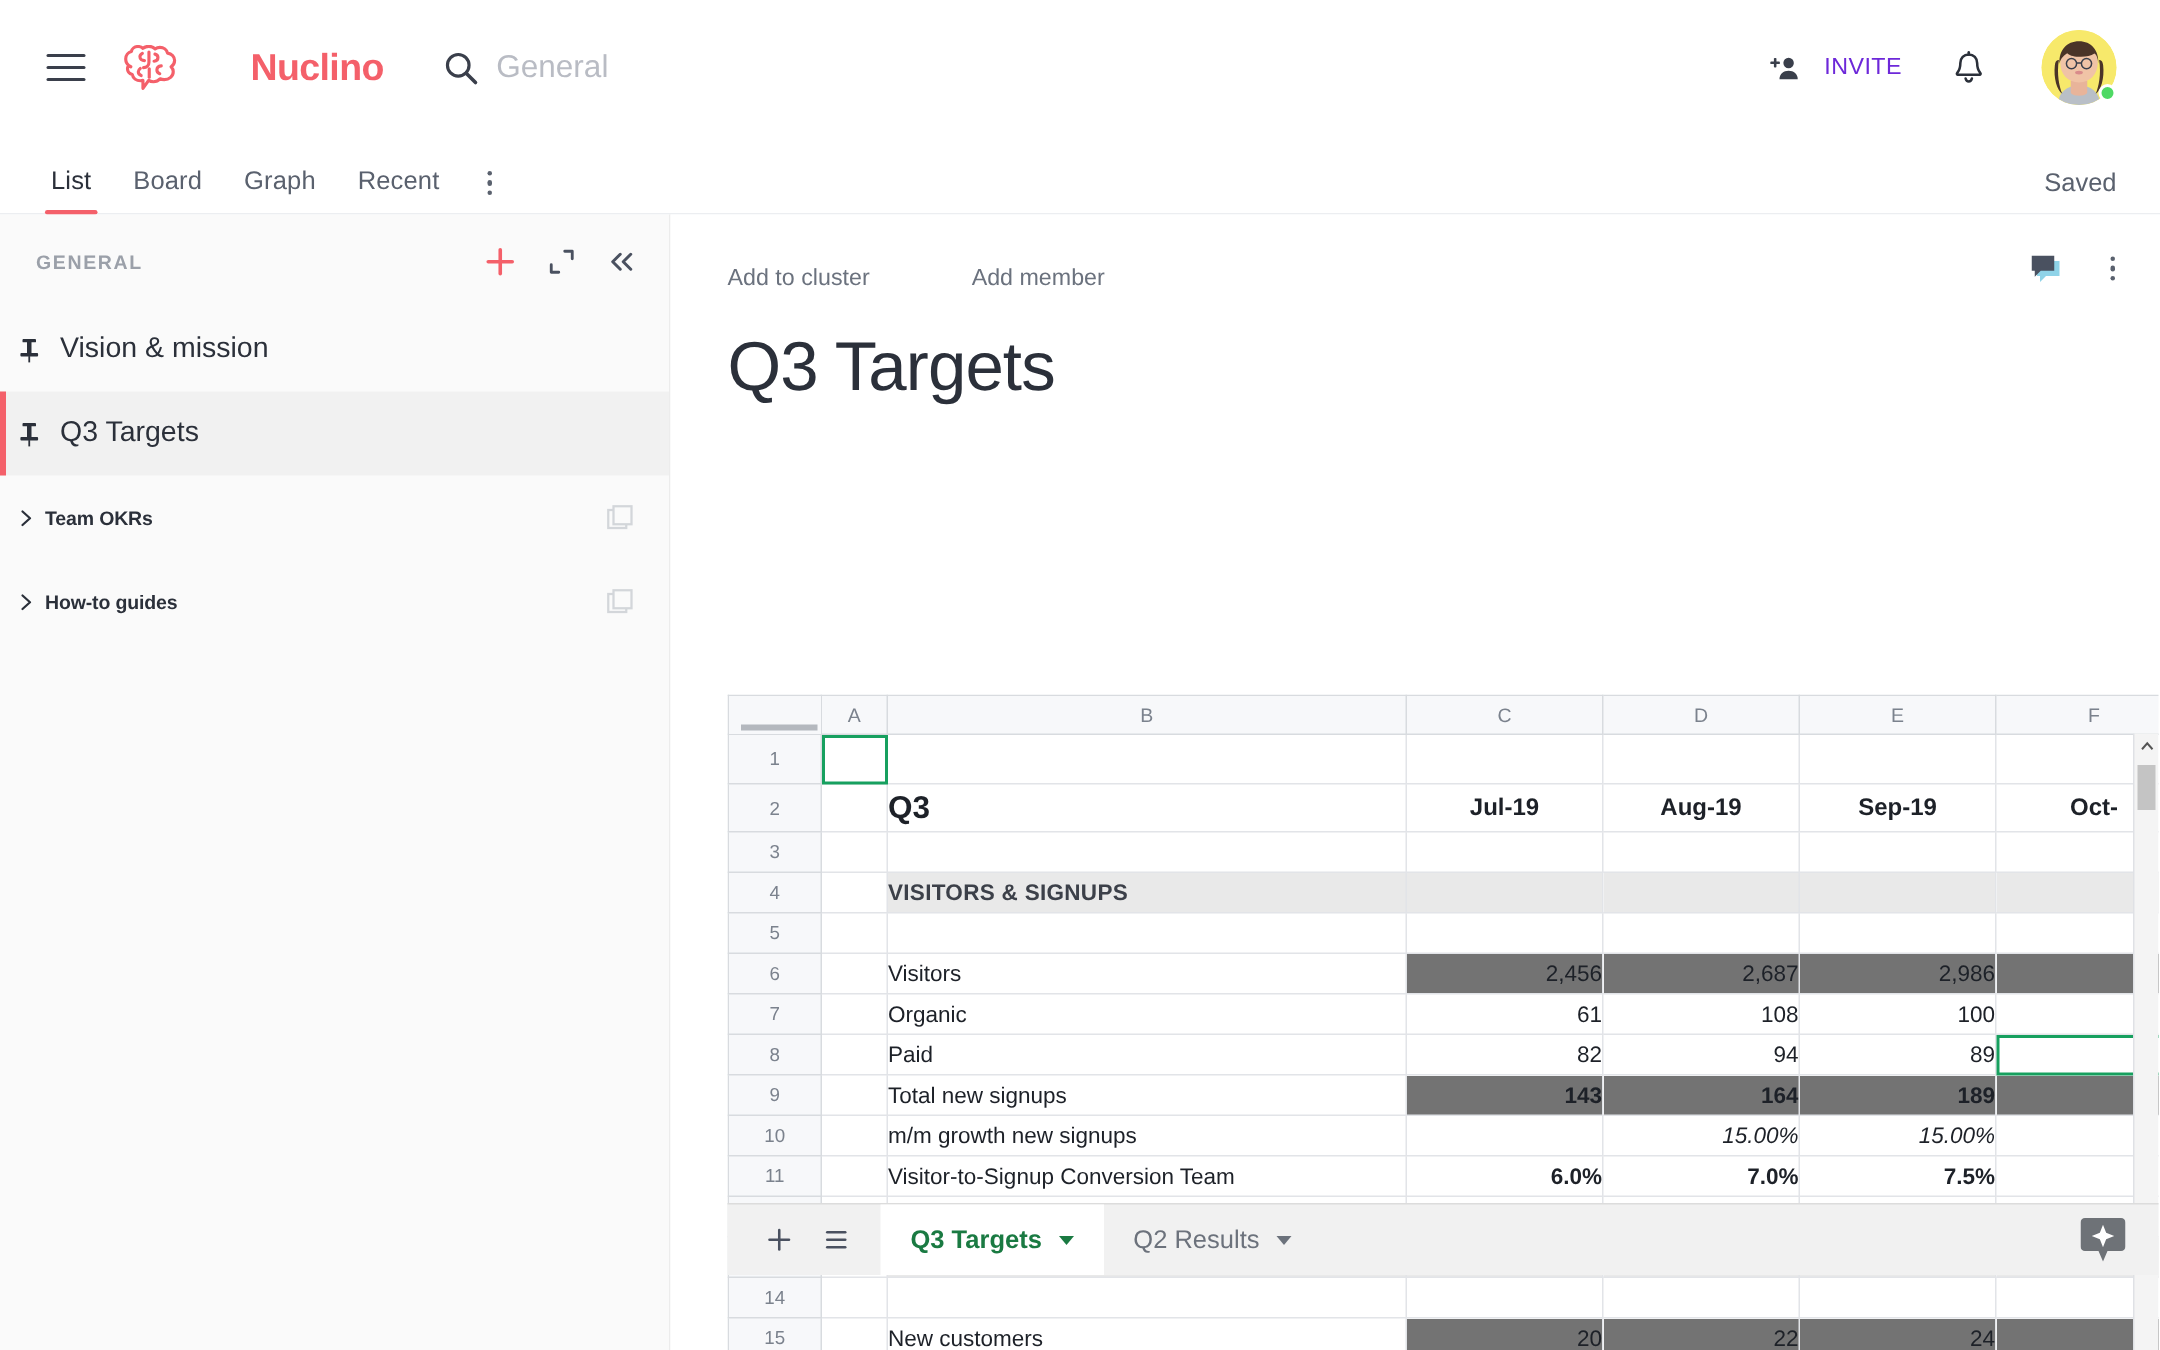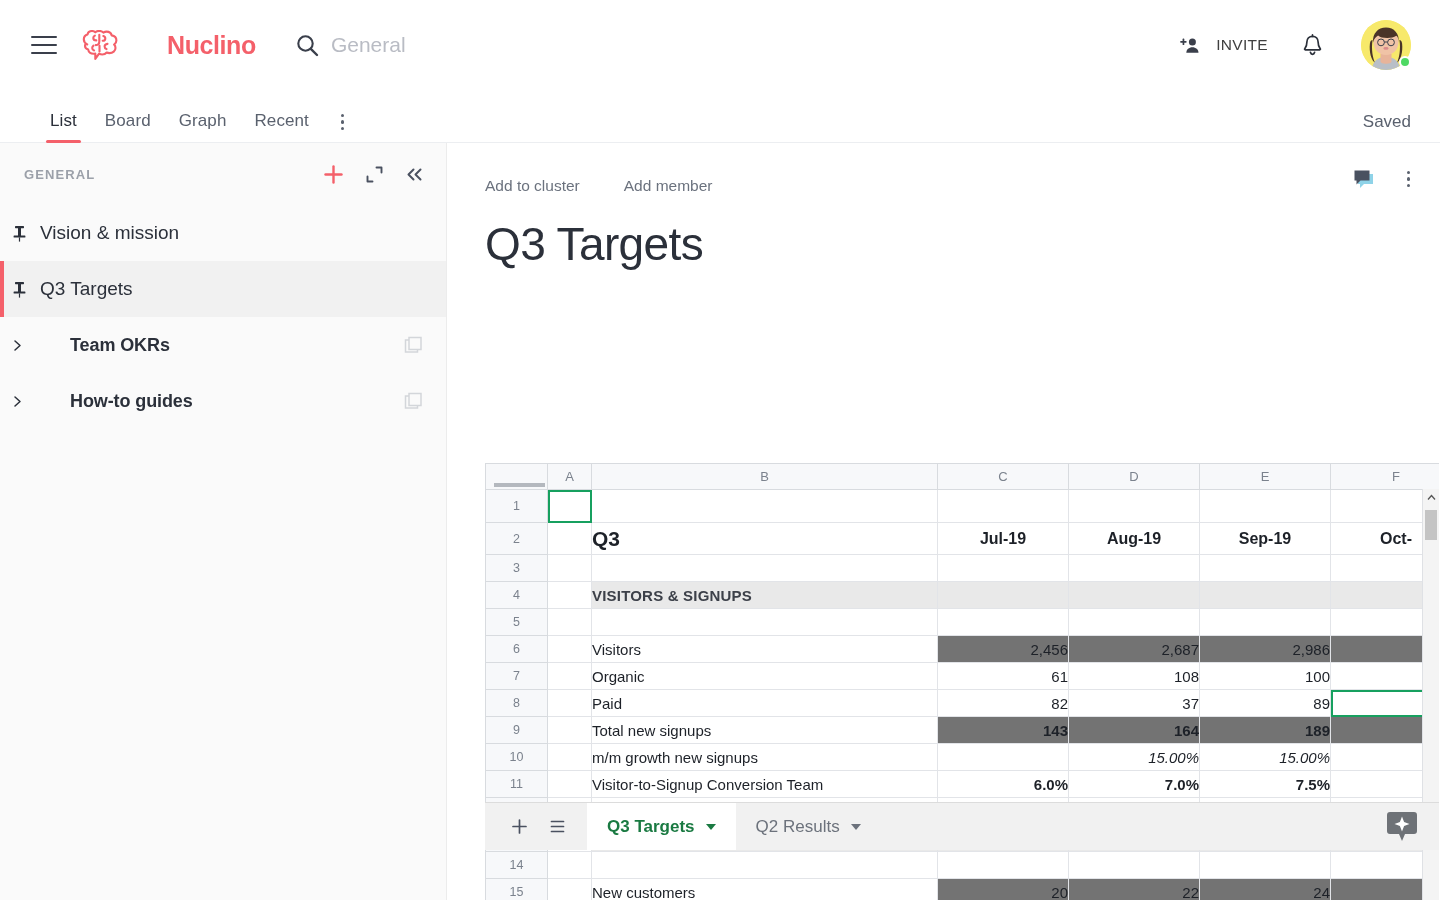--- a/index.html
+++ b/index.html
@@ -44,7 +44,7 @@
   }
   .invite-btn {
     display: flex; align-items: center; gap: 17px;
-    font-size: 15.5px; color: #404040; letter-spacing: 0.3px;
+    font-size: 15.5px; color: #6d28d9; letter-spacing: 0.3px;
     cursor: pointer; margin-right: 34px;
   }
   .invite-icon { width: 19px; height: 17px; display:block; }

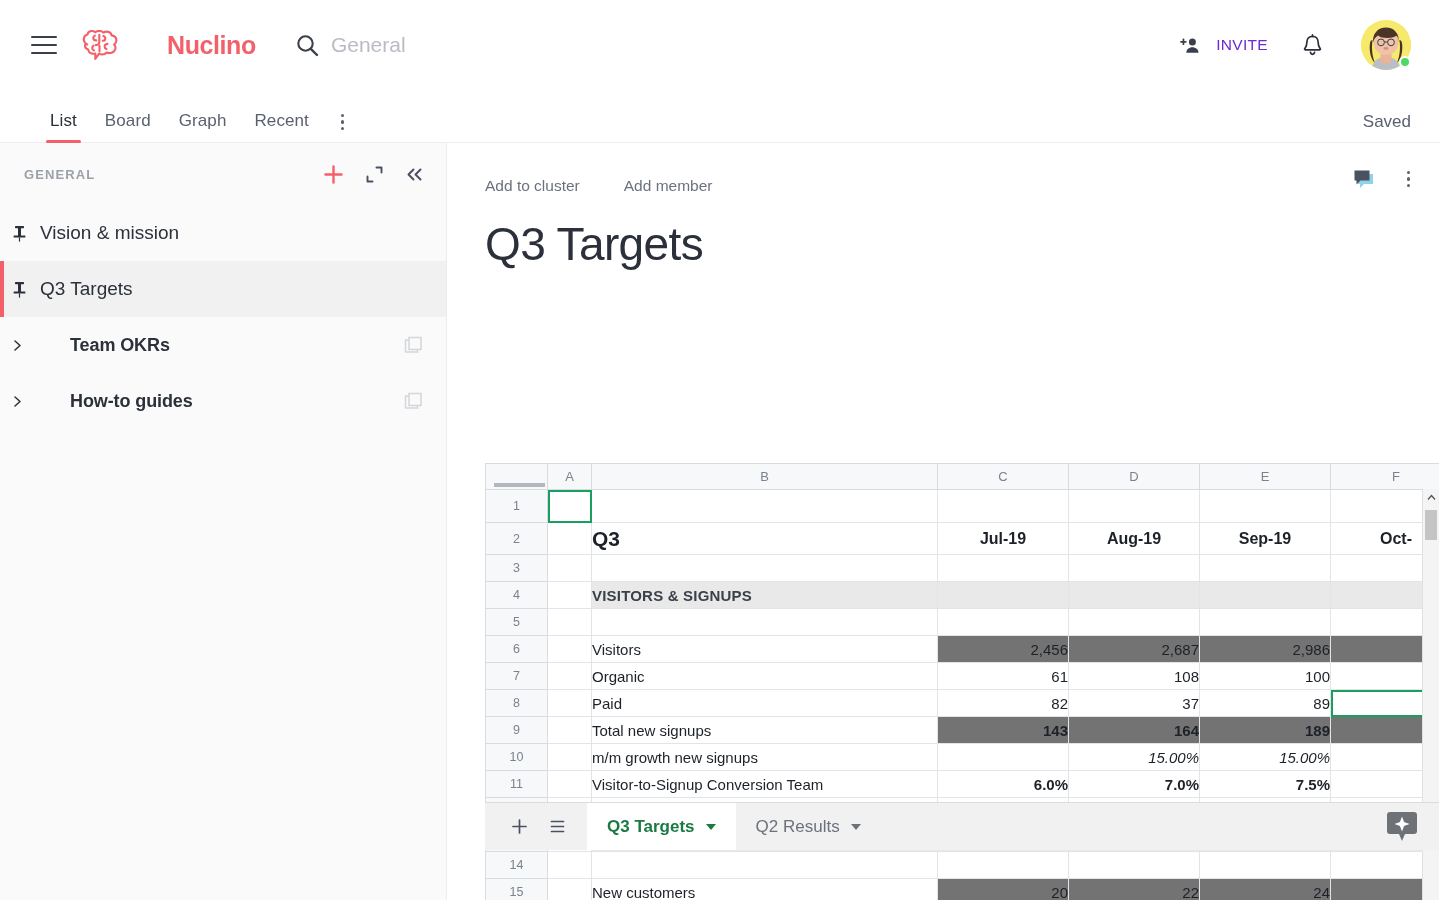--- a/index.html
+++ b/index.html
@@ -69,7 +69,7 @@
     border-bottom: 1px solid #eceef1;
     position: relative;
   }
-  .viewtabs-inner { display: flex; align-items: flex-end; gap: 0; padding-left: 36px; }
+  .viewtabs-inner { display: flex; align-items: flex-end; gap: 0; padding-left: 20px; }
   .vtab {
     font-size: 17px; color: #5a616e; padding: 0 14px 11px 14px;
     cursor: pointer; position: relative; letter-spacing: 0.1px;

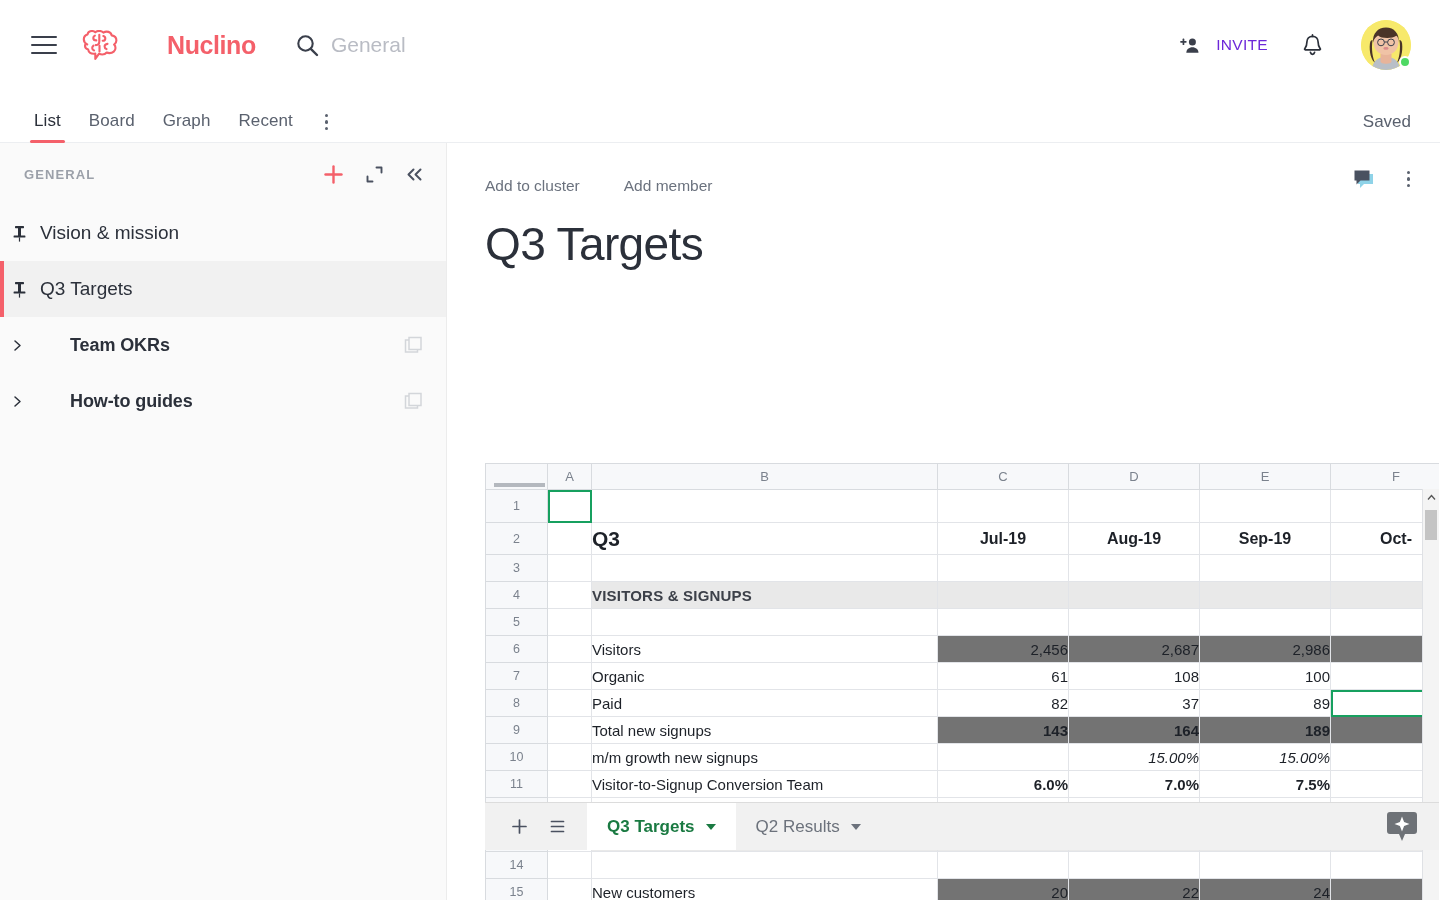--- a/index.html
+++ b/index.html
@@ -133,7 +133,7 @@
   
   .main { flex: 1; height: 100%; position: relative; background: #fff; overflow: hidden; }
   .main-actions {
-    display: flex; align-items: center; gap: 44px;
+    display: flex; align-items: center; gap: 68px;
     padding: 34px 0 0 38px; position: relative;
   }
   .act-link { font-size: 15.5px; color: #6b727e; cursor: pointer; }

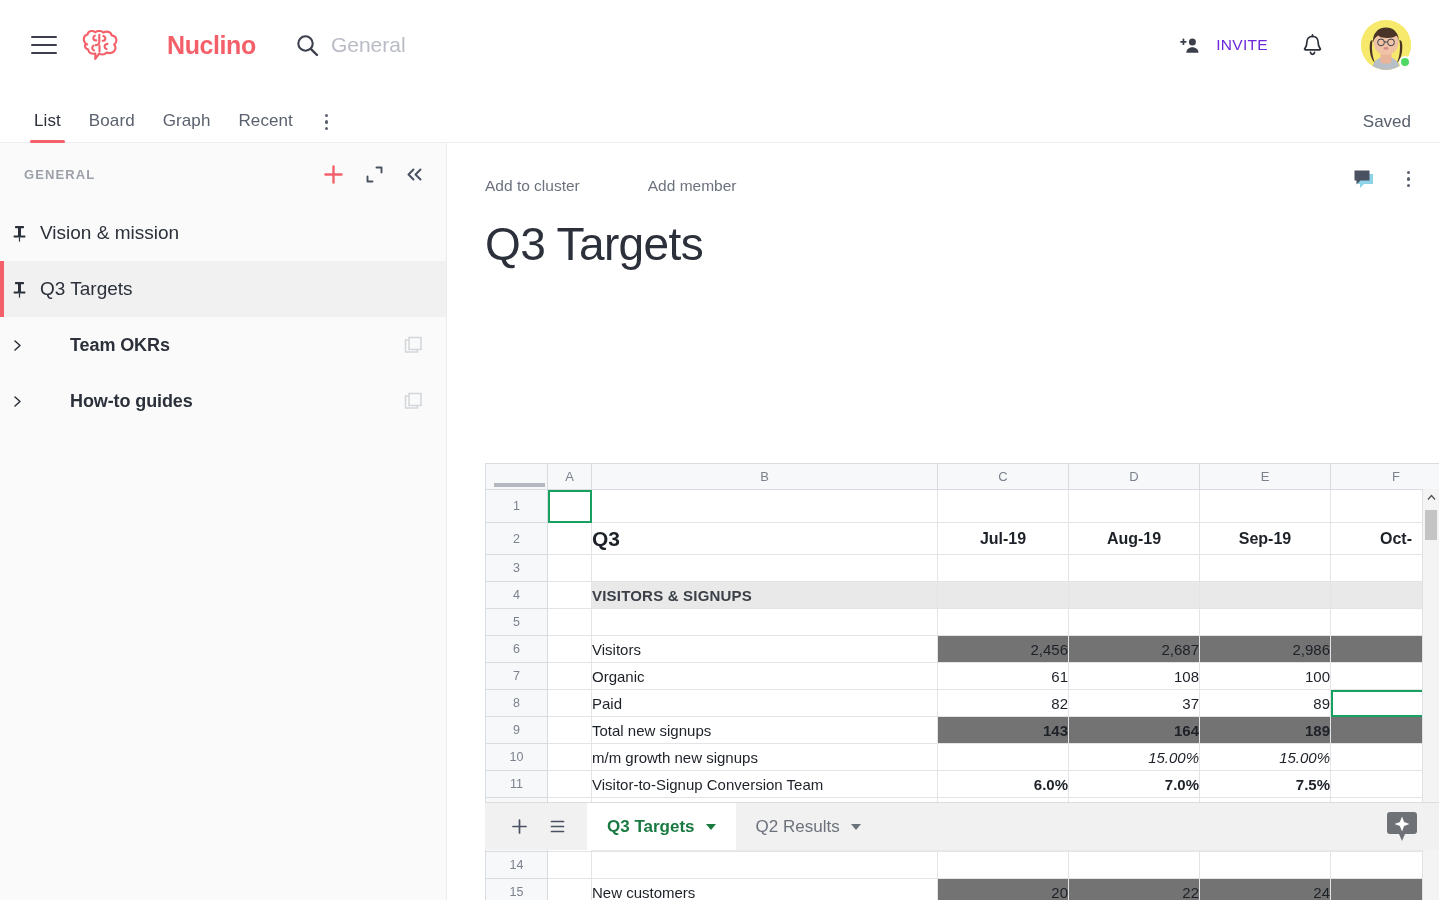--- a/index.html
+++ b/index.html
@@ -127,7 +127,7 @@
     padding-left: 12px; cursor: pointer; position: relative;
   }
   .chev-ic { width: 11px; height: 13px; margin-right: 7px; flex: none; }
-  .sb-group .sb-label { font-size: 18px; color: #2b303a; font-weight: bold; letter-spacing: -0.1px; margin-left: 40px; }
+  .sb-group .sb-label { font-size: 13px; color: #2b303a; font-weight: bold; letter-spacing: -0.1px; }
   .cluster-ic { position: absolute; right: 23px; width: 19px; height: 19px; }
 
   

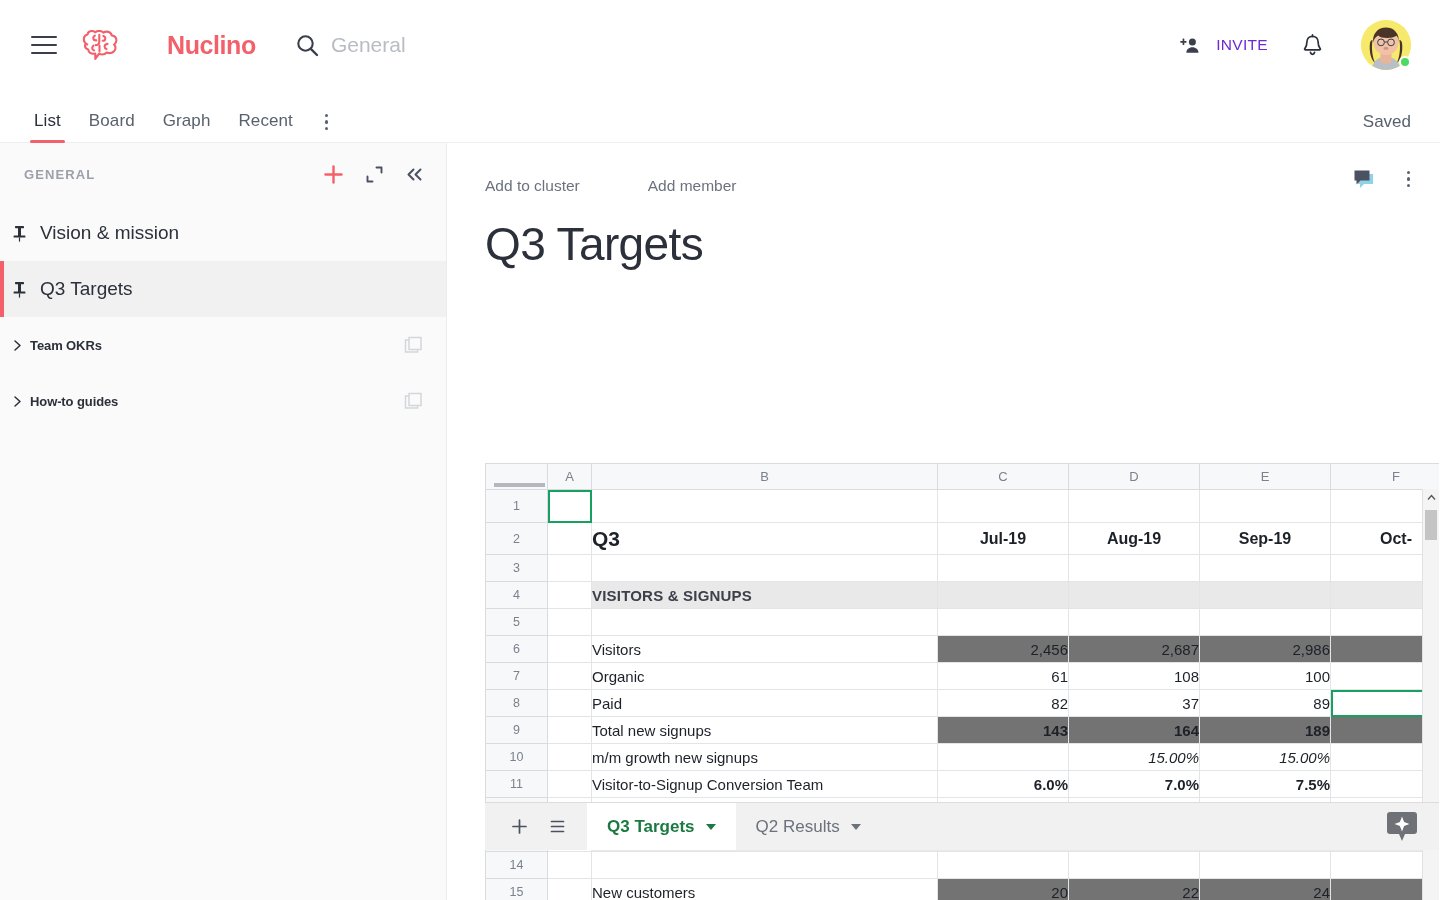--- a/index.html
+++ b/index.html
@@ -528,7 +528,7 @@
               <td class="cell lbl"></td>
               <td class="cell lbl">Paid</td>
               <td class="cell num">82</td>
-              <td class="cell num">37</td>
+              <td class="cell num">94</td>
               <td class="cell num">89</td>
               <td class="cell num sel"></td>
             </tr>

